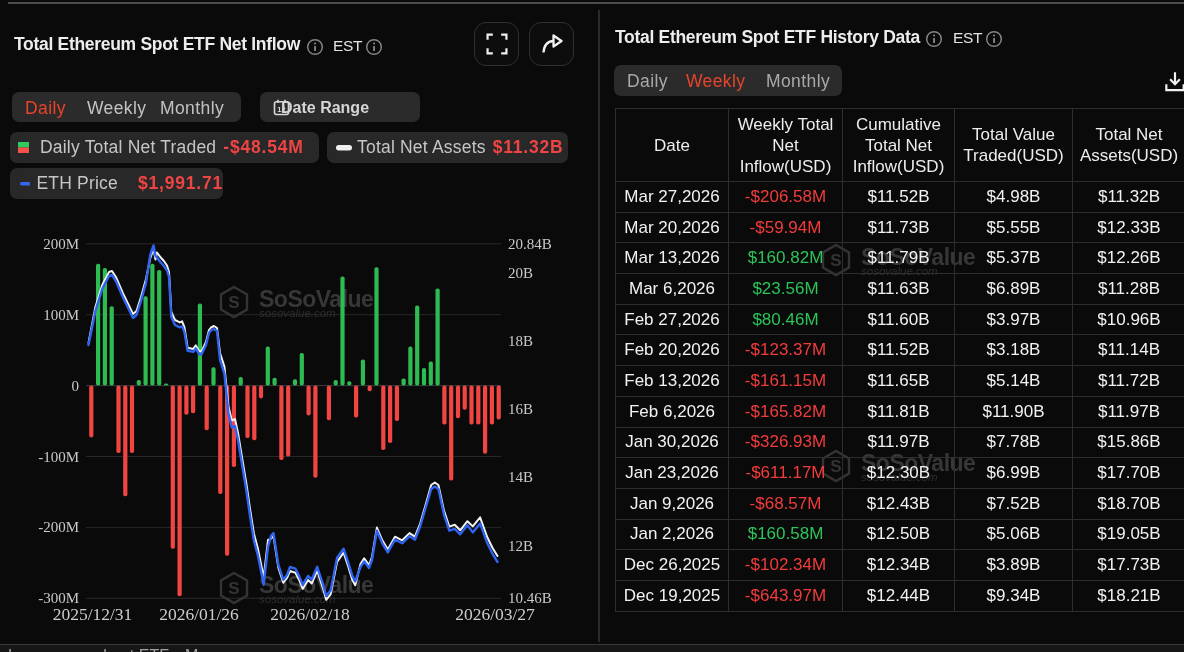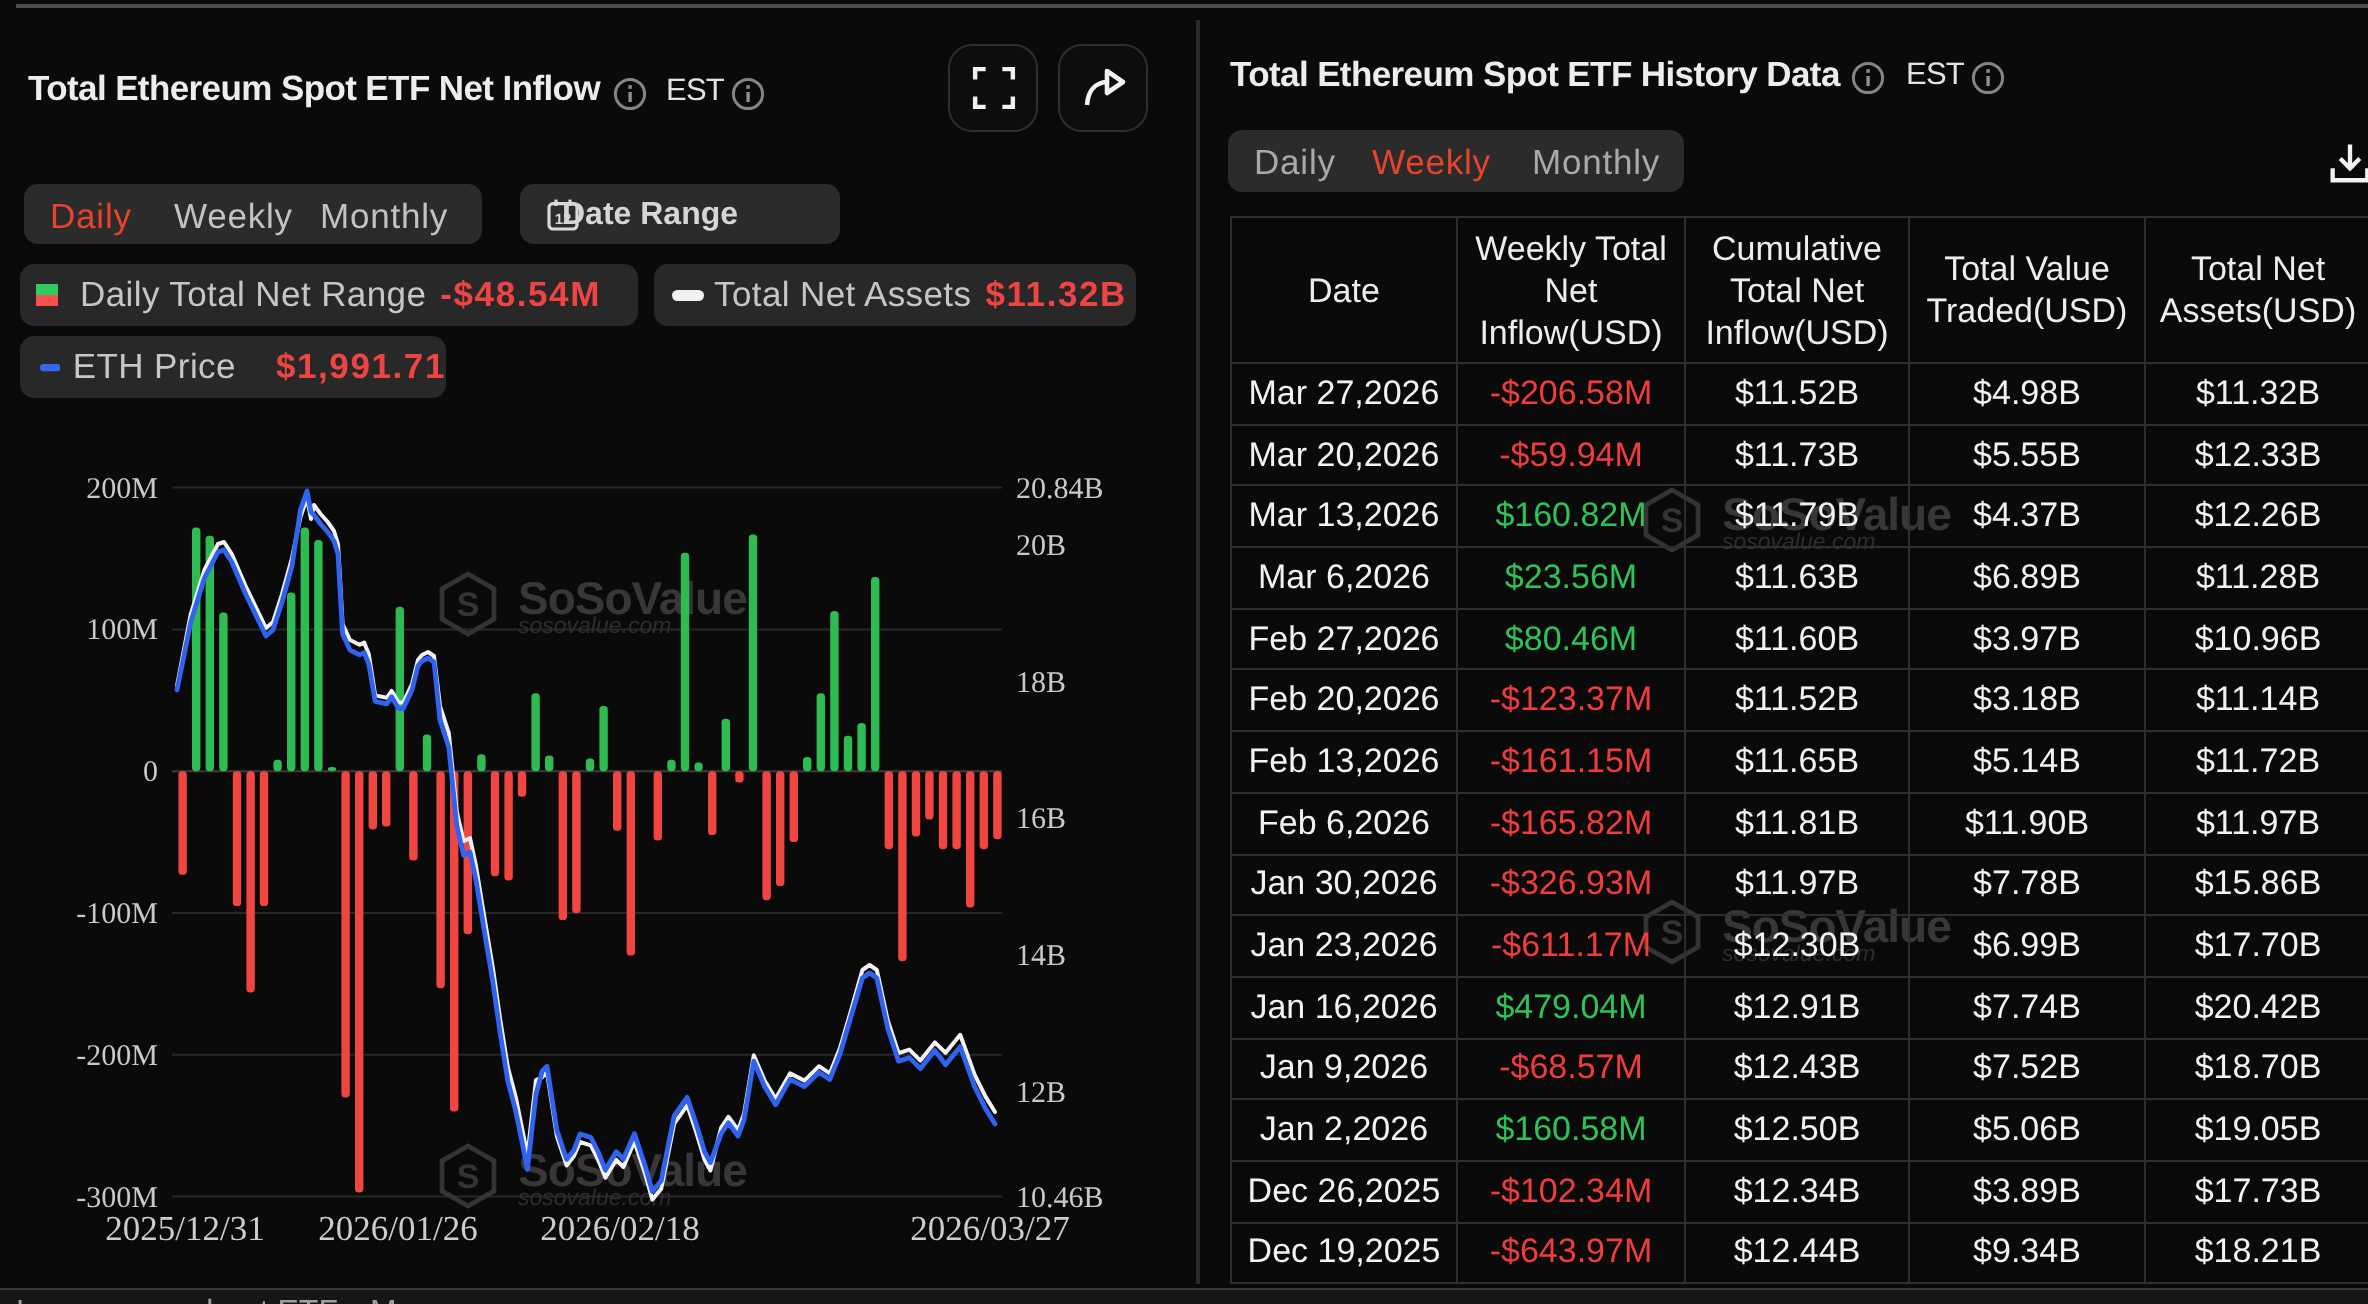--- a/index.html
+++ b/index.html
@@ -82,7 +82,7 @@
     <rect x="0" y="0" width="11" height="5.5" fill="#2ecc5e"></rect>
     <rect x="0" y="5.5" width="11" height="5.5" fill="#f8514b"></rect>
   </svg>
-  <span class="leglbl" style="margin-left:11px">Daily Total Net Range</span>
+  <span class="leglbl" style="margin-left:11px">Daily Total Net Traded</span>
   <span class="legval" style="margin-left:7px">-$48.54M</span>
 </div>
 <div class="abs pill" style="left:327px;top:132px;width:241px;height:31px">

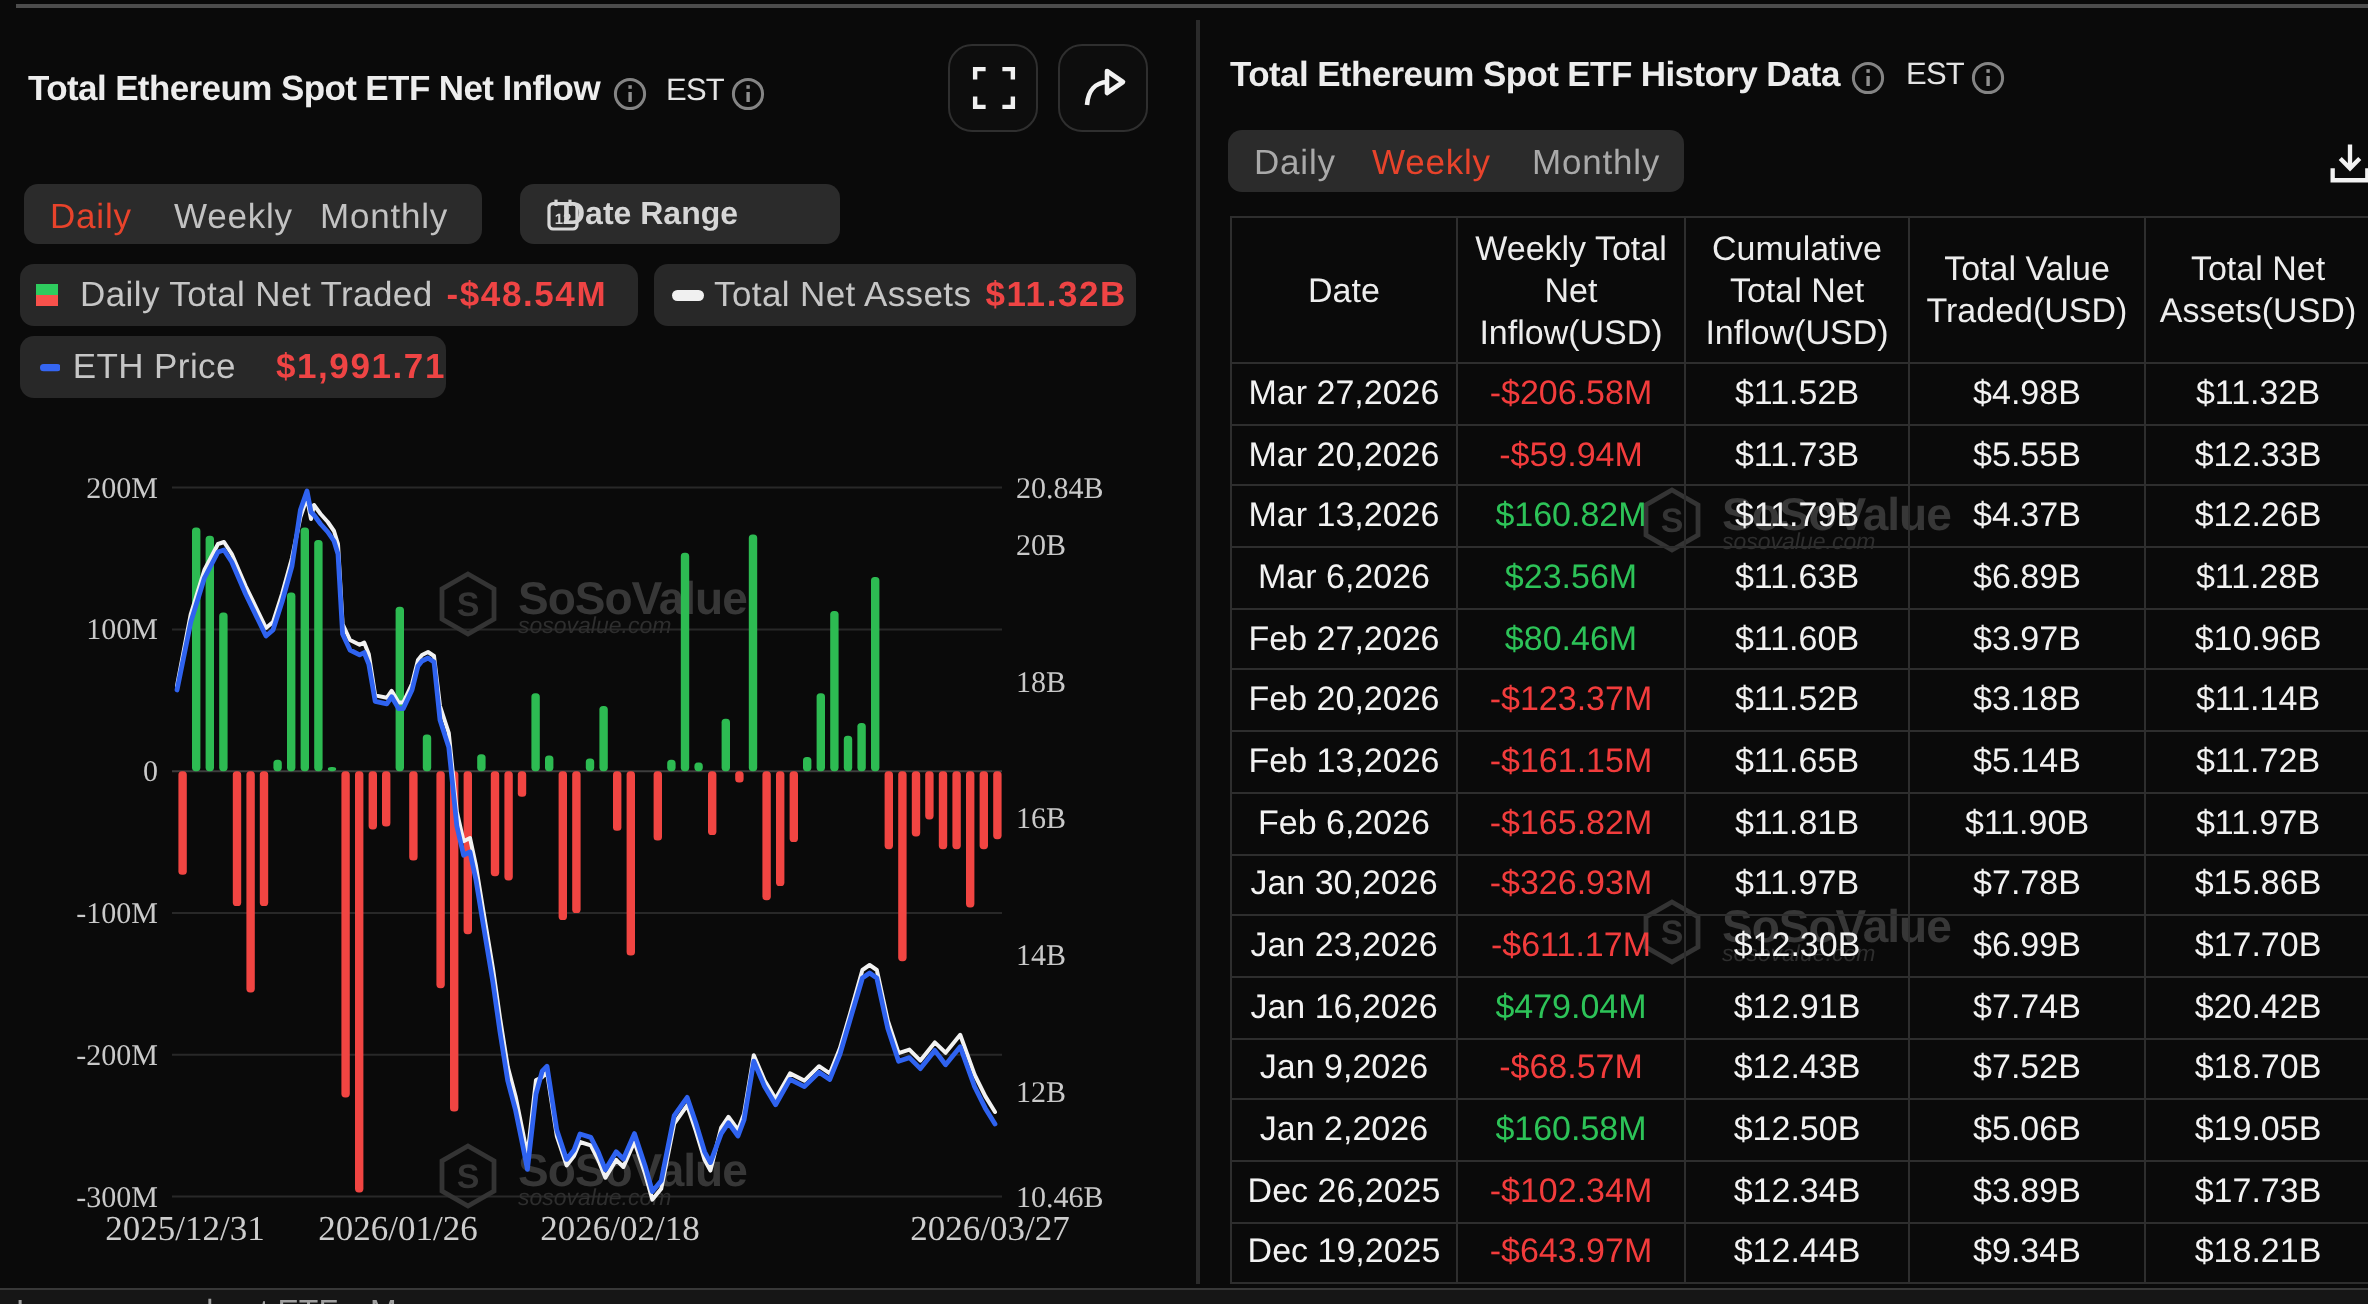--- a/index.html
+++ b/index.html
@@ -290,7 +290,7 @@
         <td>Mar 13,2026</td>
         <td class="g">$160.82M</td>
         <td>$11.79B</td>
-        <td>$4.37B</td>
+        <td>$5.37B</td>
         <td>$12.26B</td>
       </tr>
 <tr>

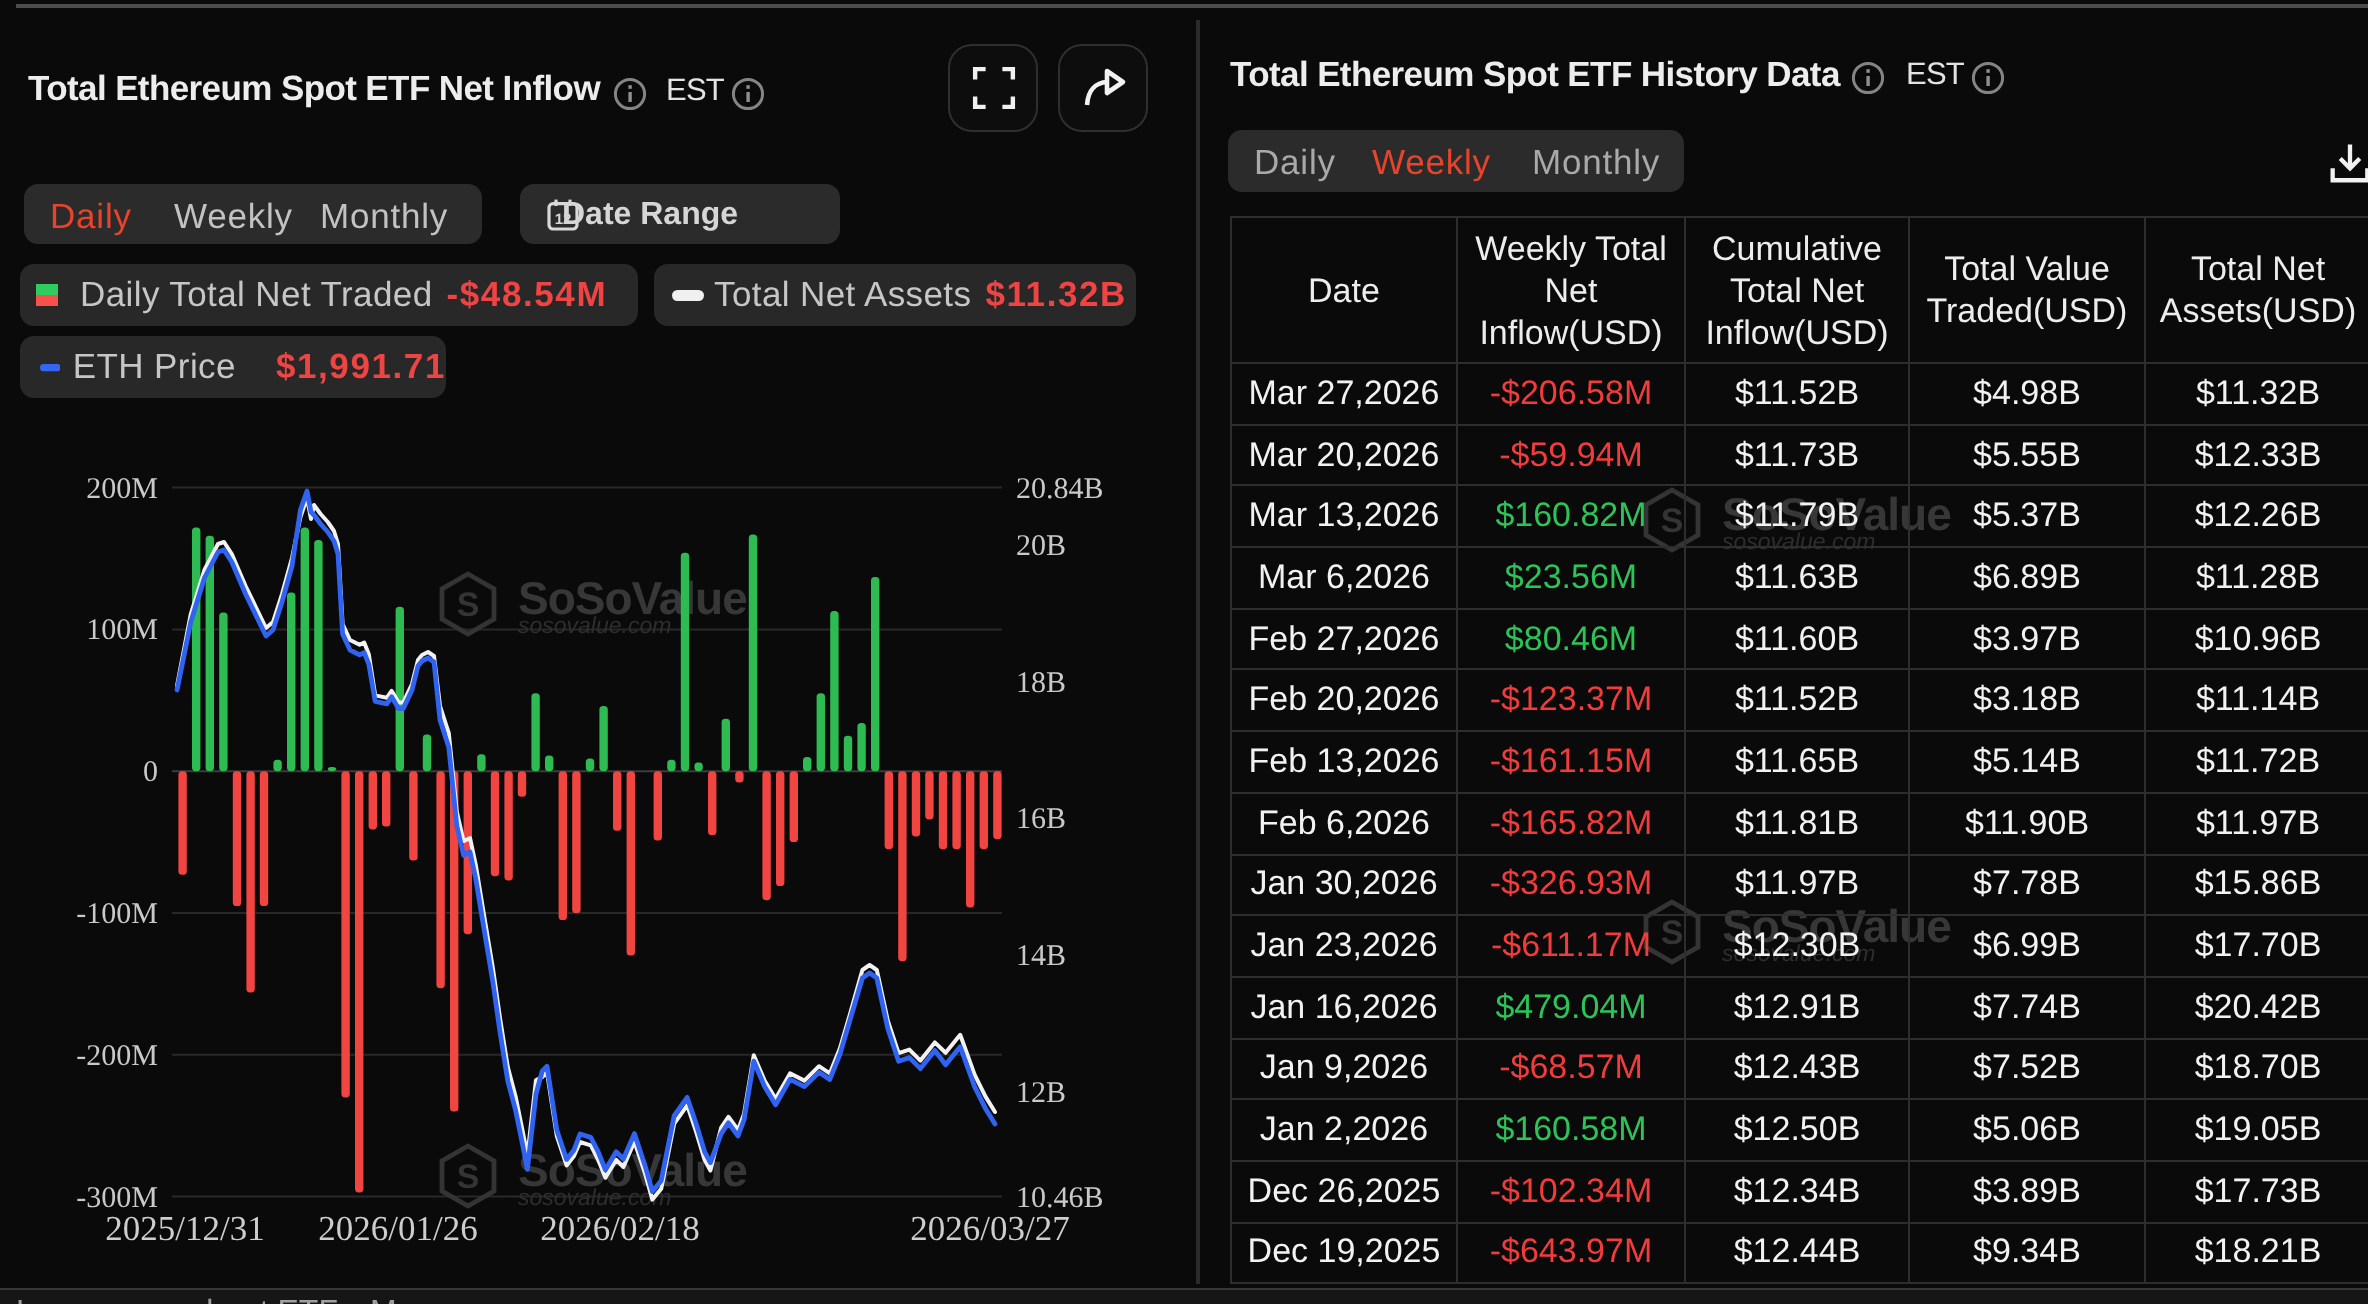--- a/index.html
+++ b/index.html
@@ -343,13 +343,6 @@
         <td>$17.70B</td>
       </tr>
 <tr>
-        <td>Jan 16,2026</td>
-        <td class="g">$479.04M</td>
-        <td>$12.91B</td>
-        <td>$7.74B</td>
-        <td>$20.42B</td>
-      </tr>
-<tr>
         <td>Jan 9,2026</td>
         <td class="r">-$68.57M</td>
         <td>$12.43B</td>

